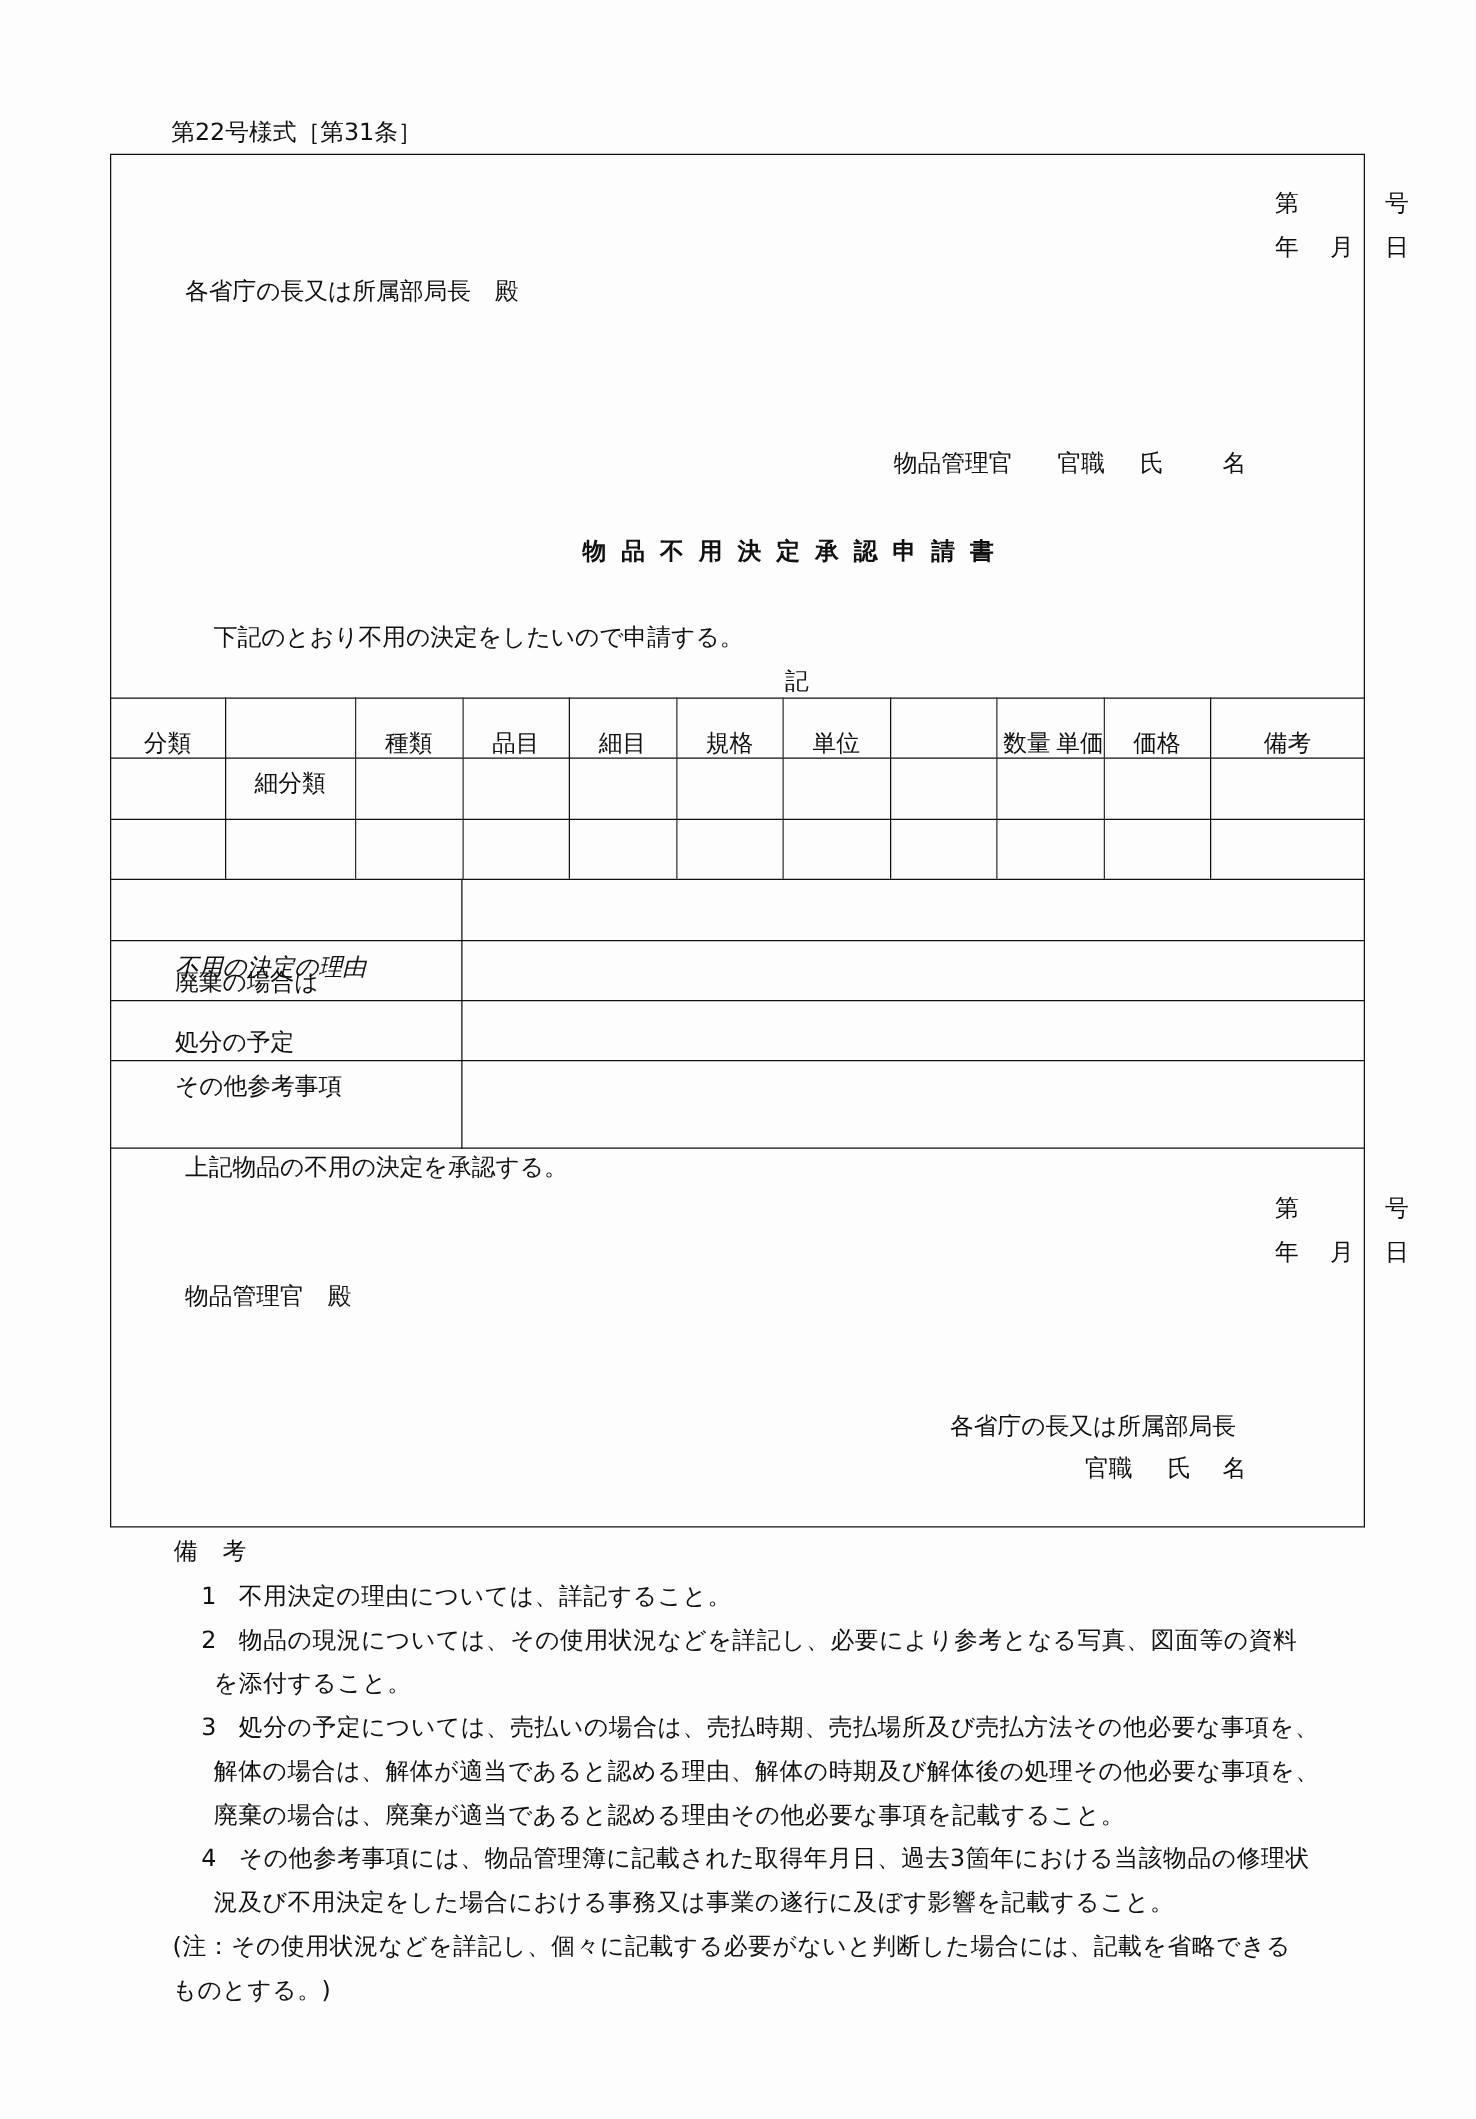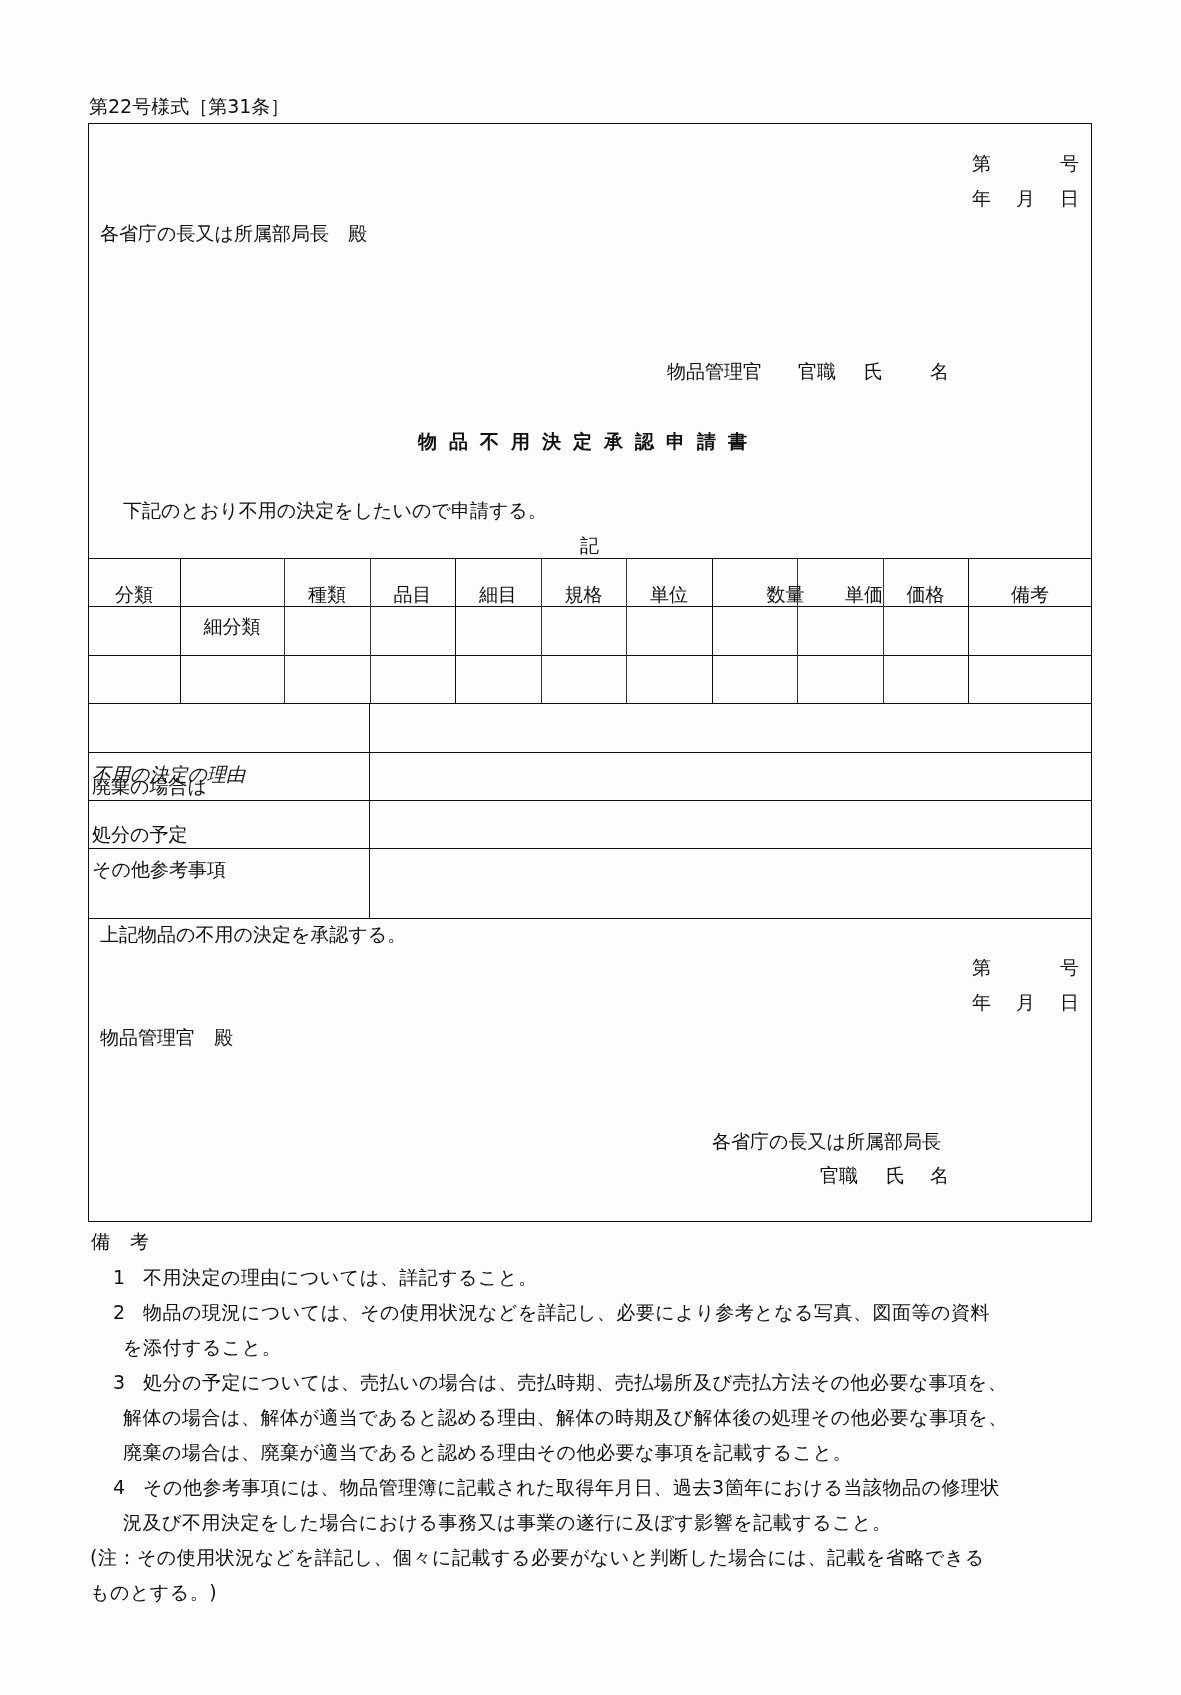--- a/index.html
+++ b/index.html
@@ -8,7 +8,7 @@
     font-family: "DejaVu Sans", "Liberation Sans", sans-serif;
     color: #111; font-size: 19px;
   }
-  .abs { position: absolute; white-space: nowrap; line-height: 1; }
+  .abs { position: absolute; white-space: nowrap; line-height: 1; margin-left: 48px; }
   .frame {
     position: absolute; left: 88px; top: 123px; width: 1004px; height: 1099px;
     border: 1.5px solid #111; box-sizing: border-box;

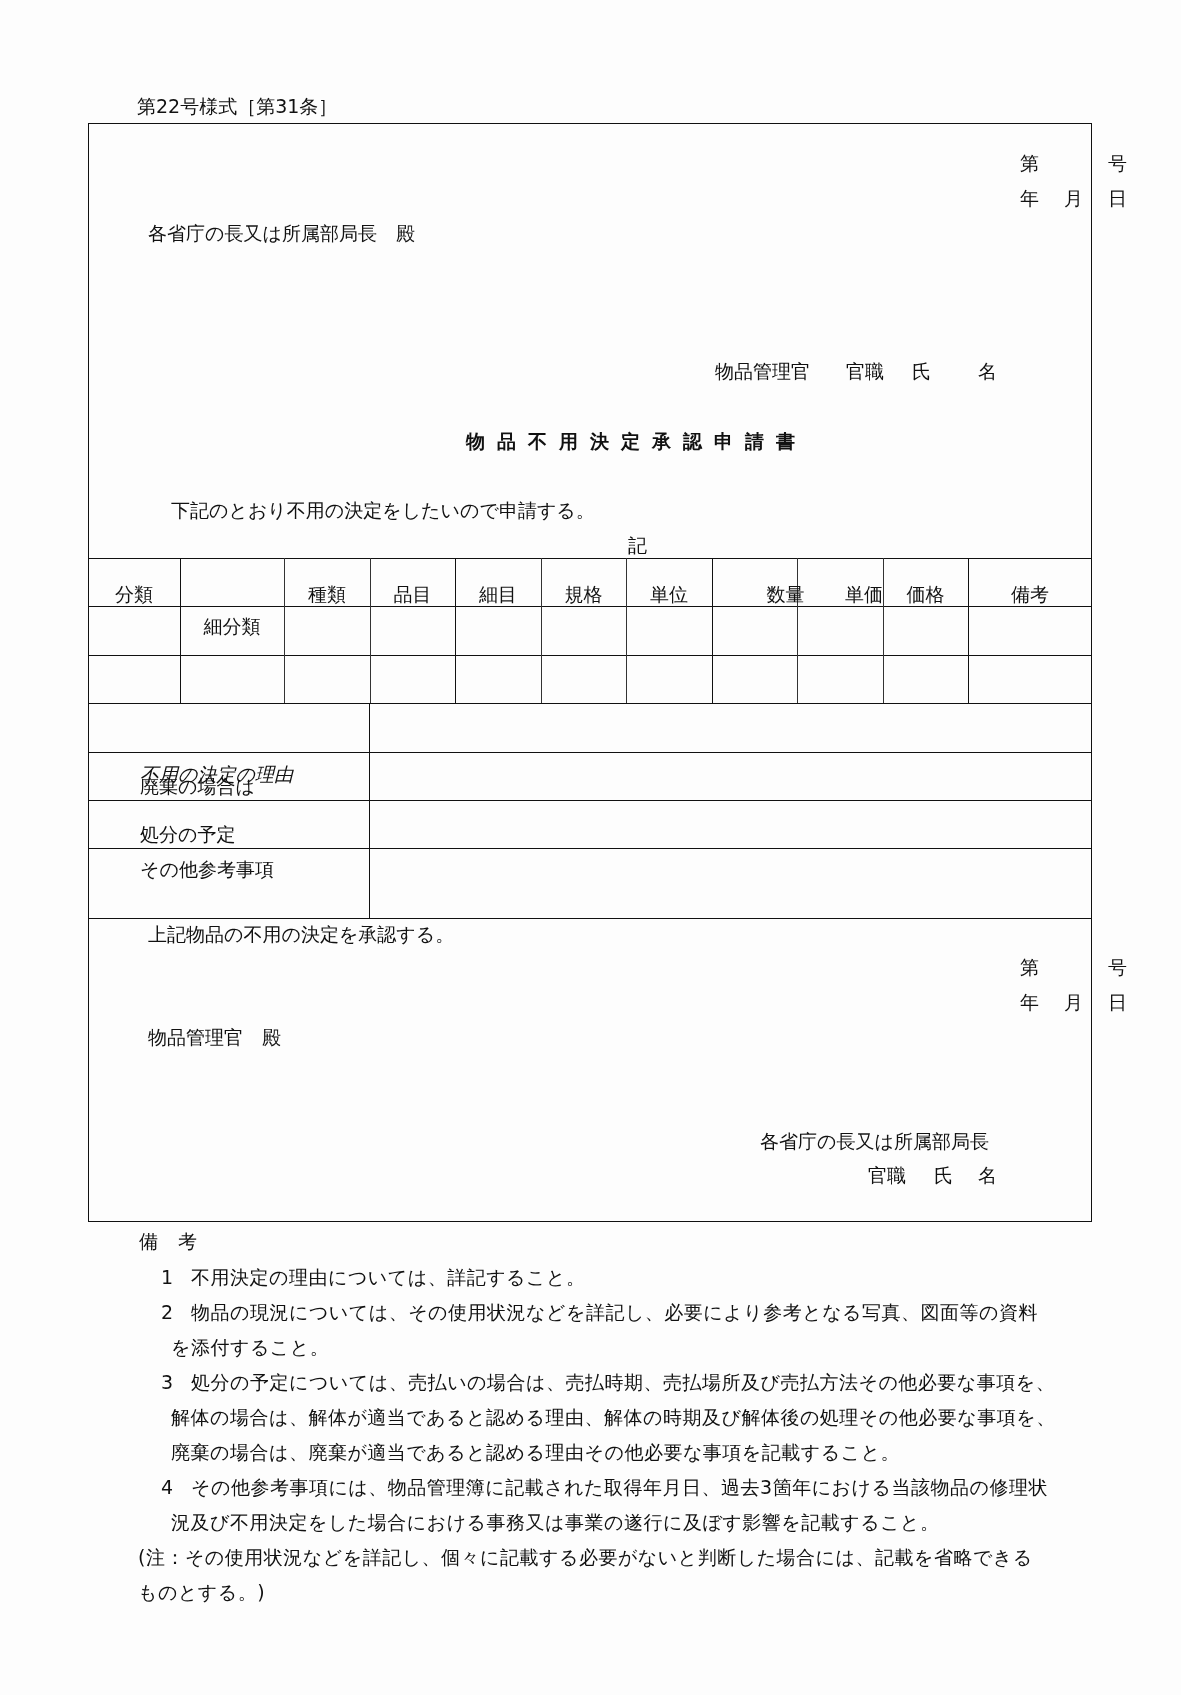--- a/index.html
+++ b/index.html
@@ -68,7 +68,7 @@
 <div class="hdr-cell" style="left:455px; width:86px;">細目</div>
 <div class="hdr-cell" style="left:541px; width:85px;">規格</div>
 <div class="hdr-cell" style="left:626px; width:86px;">単位</div>
-<div class="hdr-cell" style="left:712px; width:85px;padding-left:31px;">数量</div>
+<div class="hdr-cell" style="left:748px; width:85px;padding-left:31px;">数量</div>
 <div class="hdr-cell" style="left:821px; width:86px;">単価</div>
 <div class="hdr-cell" style="left:883px; width:85px;">価格</div>
 <div class="hdr-cell" style="left:968px; width:124px;">備考</div>

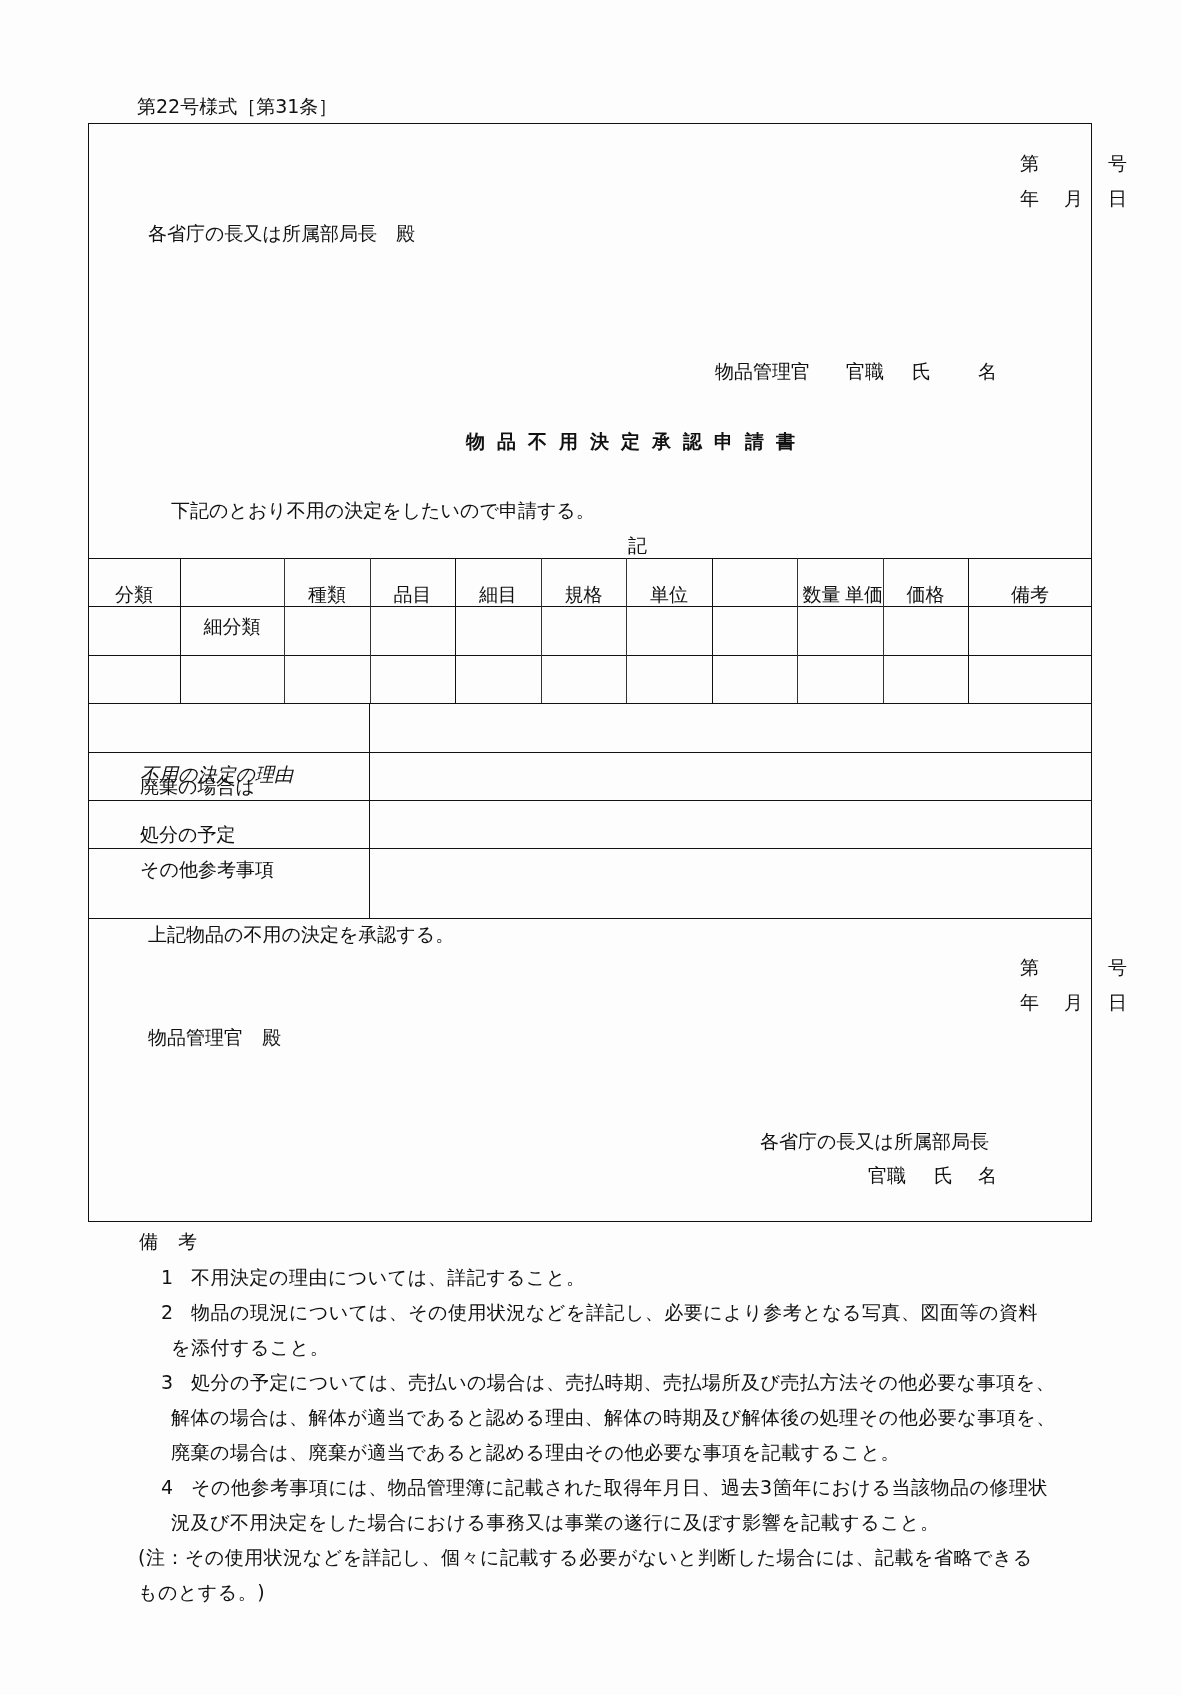--- a/index.html
+++ b/index.html
@@ -69,7 +69,7 @@
 <div class="hdr-cell" style="left:541px; width:85px;">規格</div>
 <div class="hdr-cell" style="left:626px; width:86px;">単位</div>
 <div class="hdr-cell" style="left:748px; width:85px;padding-left:31px;">数量</div>
-<div class="hdr-cell" style="left:821px; width:86px;">単価</div>
+<div class="hdr-cell" style="left:797px; width:86px;text-align:right;">単価</div>
 <div class="hdr-cell" style="left:883px; width:85px;">価格</div>
 <div class="hdr-cell" style="left:968px; width:124px;">備考</div>
 

